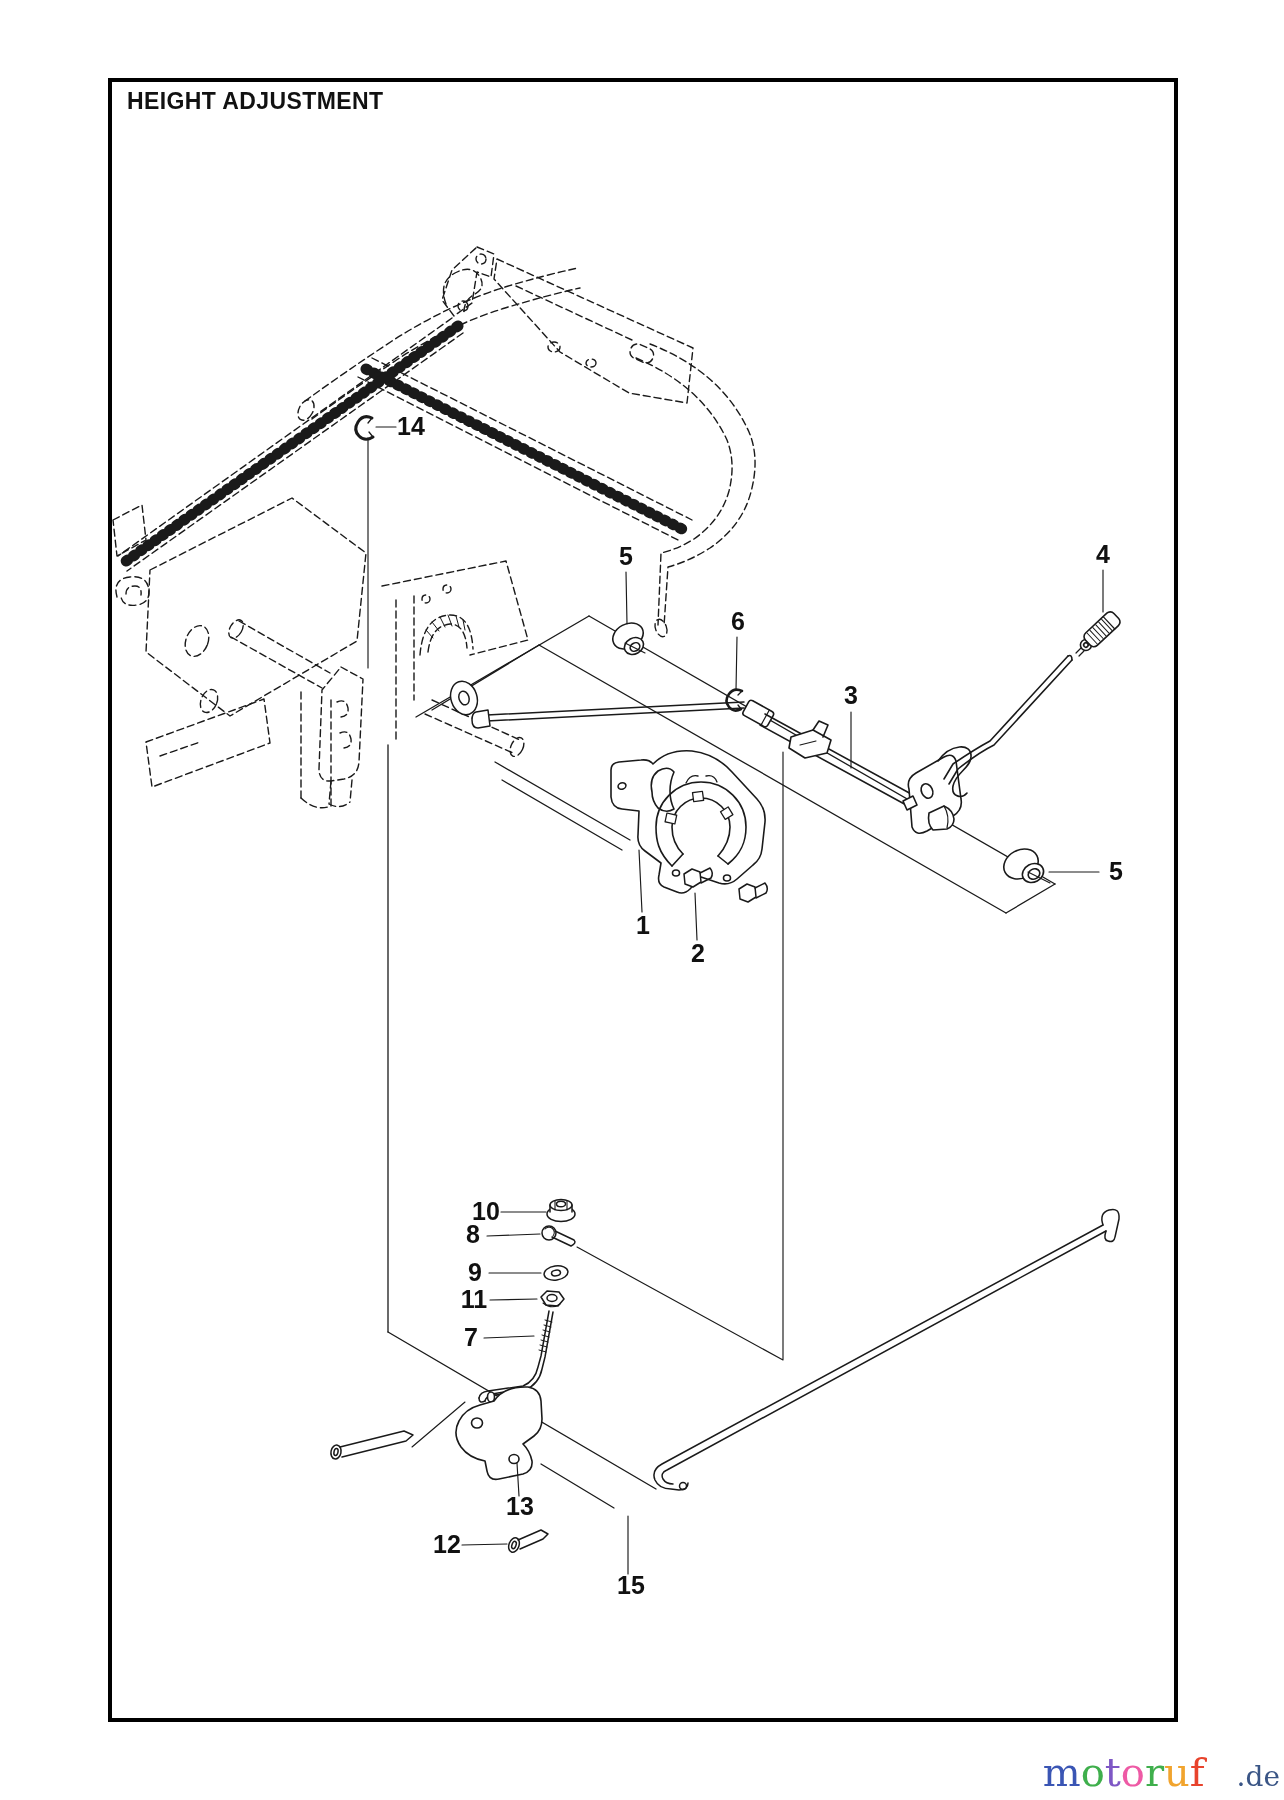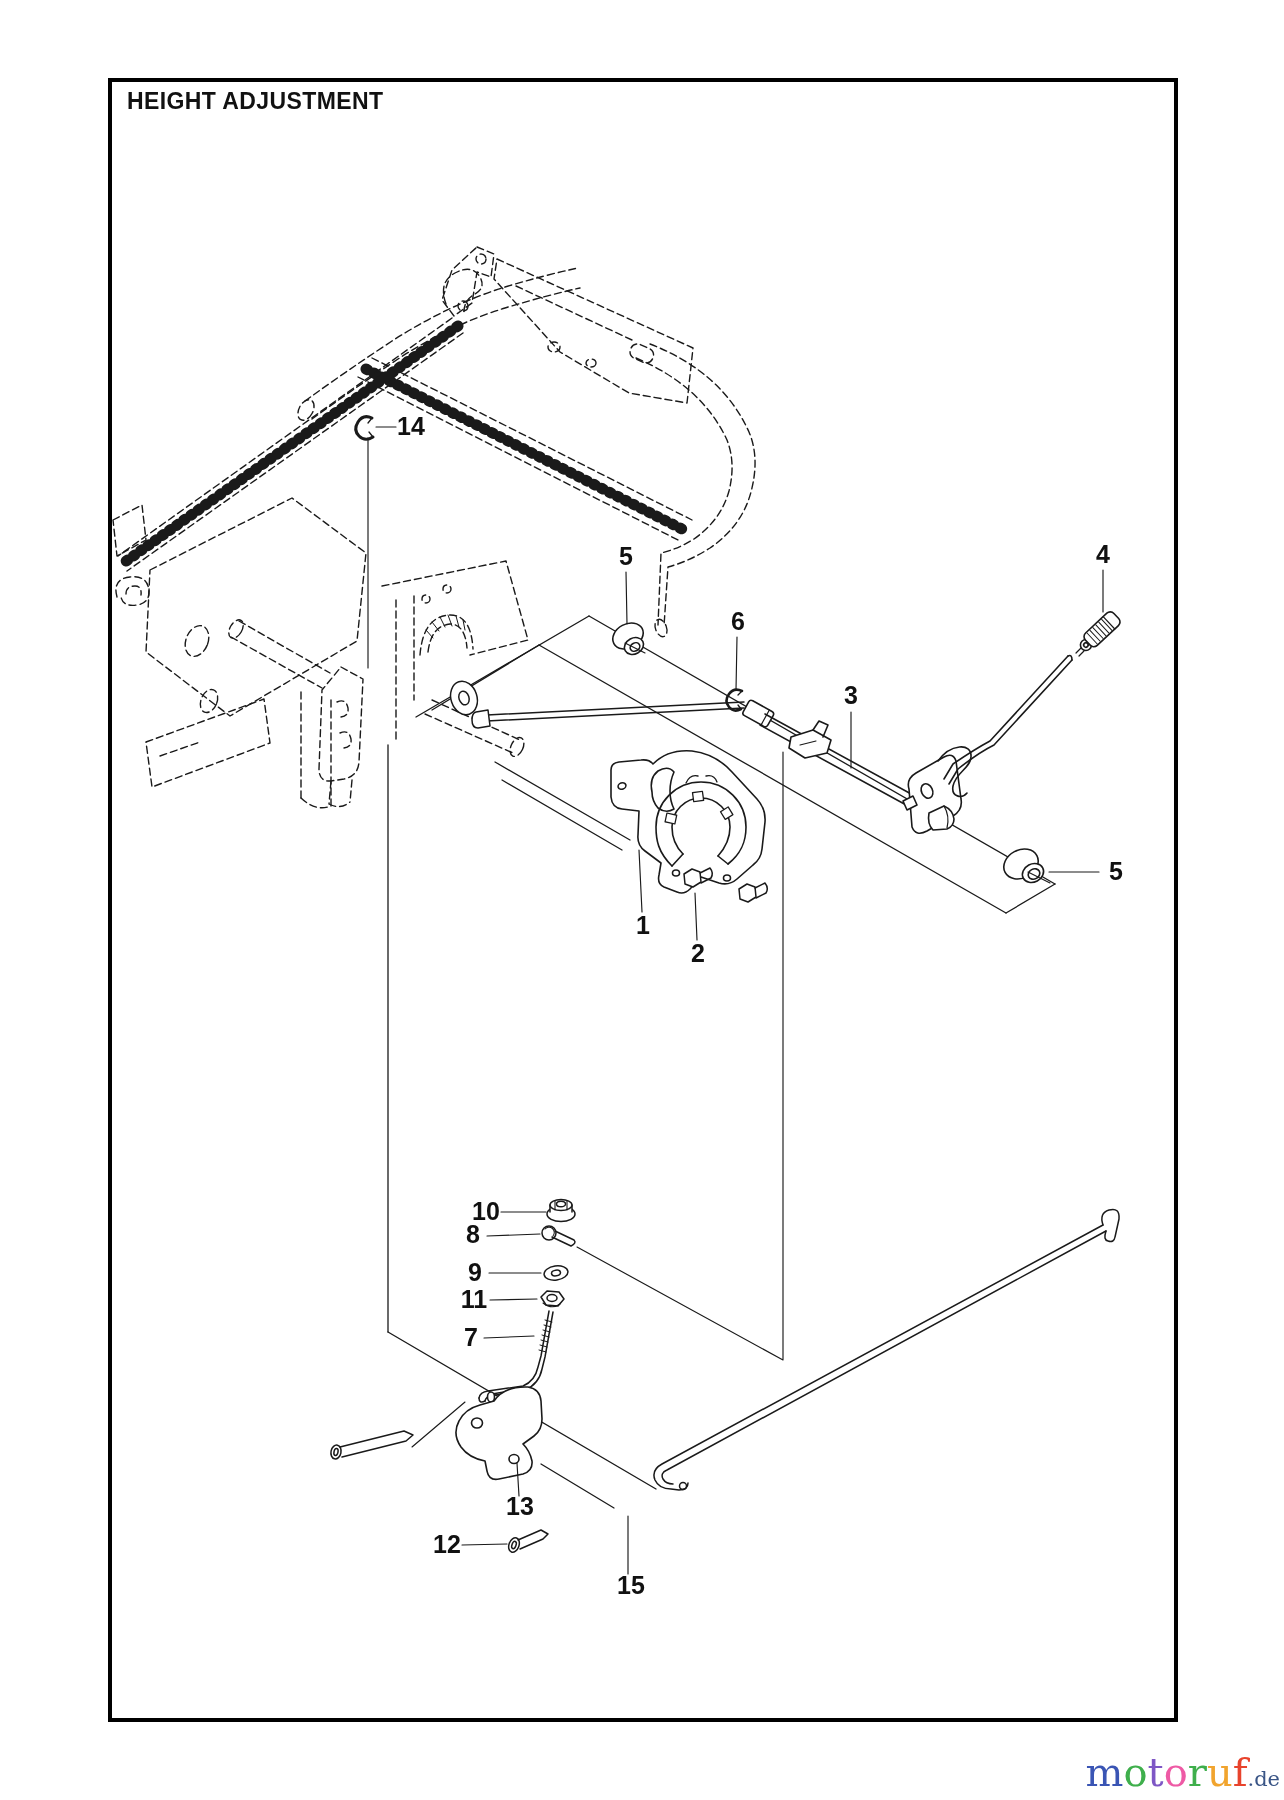--- a/index.html
+++ b/index.html
@@ -13,7 +13,7 @@
   svg.diagram *{vector-effect:none;}
   .watermark{position:absolute;right:4px;bottom:8px;font-family:"DejaVu Serif", serif;
              font-size:40px;line-height:1;white-space:nowrap;}
-  .watermark .suffix{font-size:21px;}
+  .watermark .suffix{font-size:28px;margin-left:32px;}
   .callout-text{font-family:"Liberation Sans", sans-serif;font-weight:bold;font-size:25px;fill:#111;}
 </style>
 </head>

